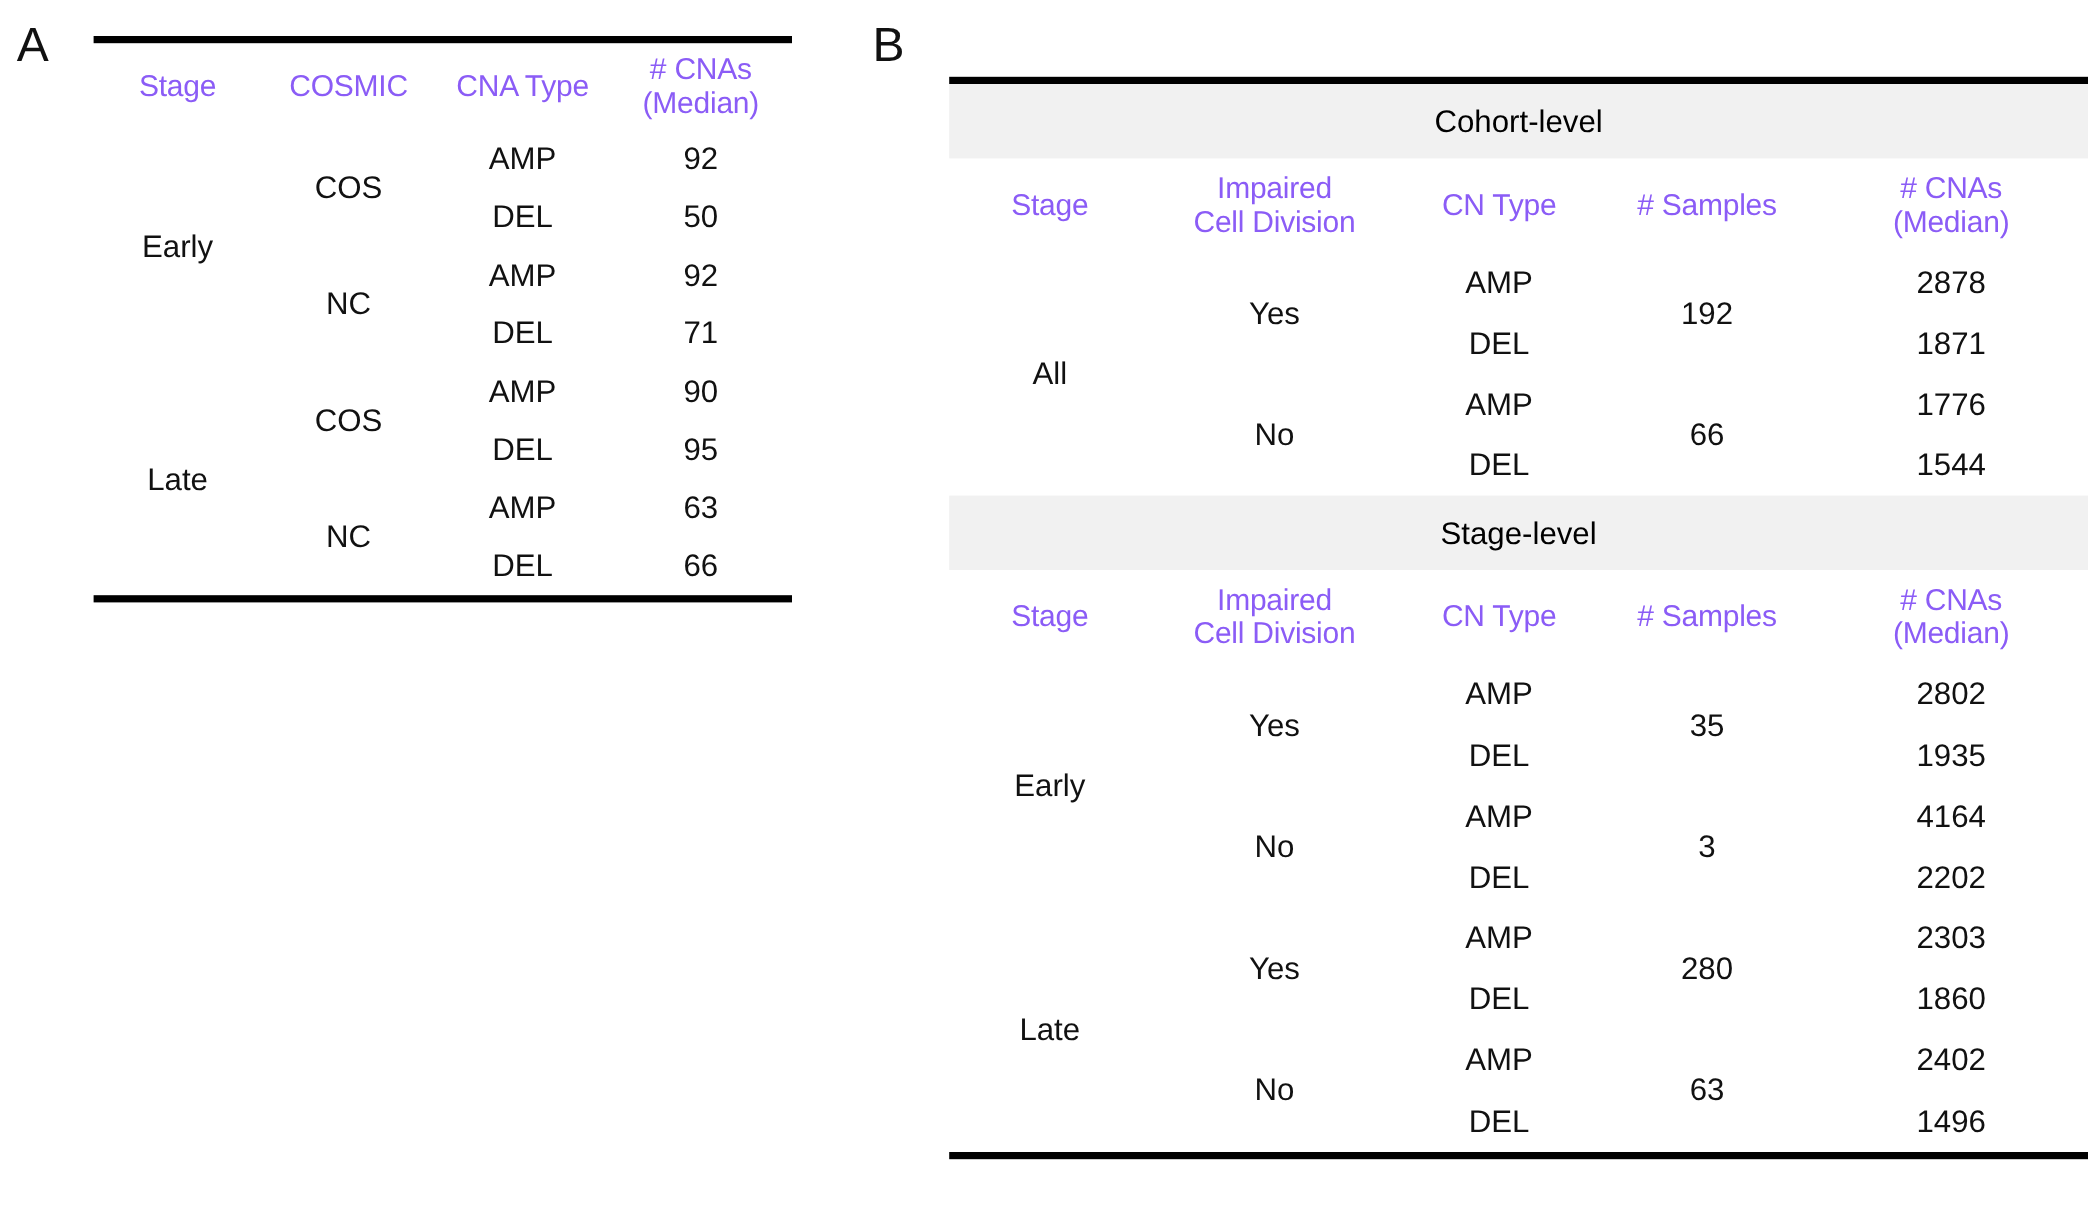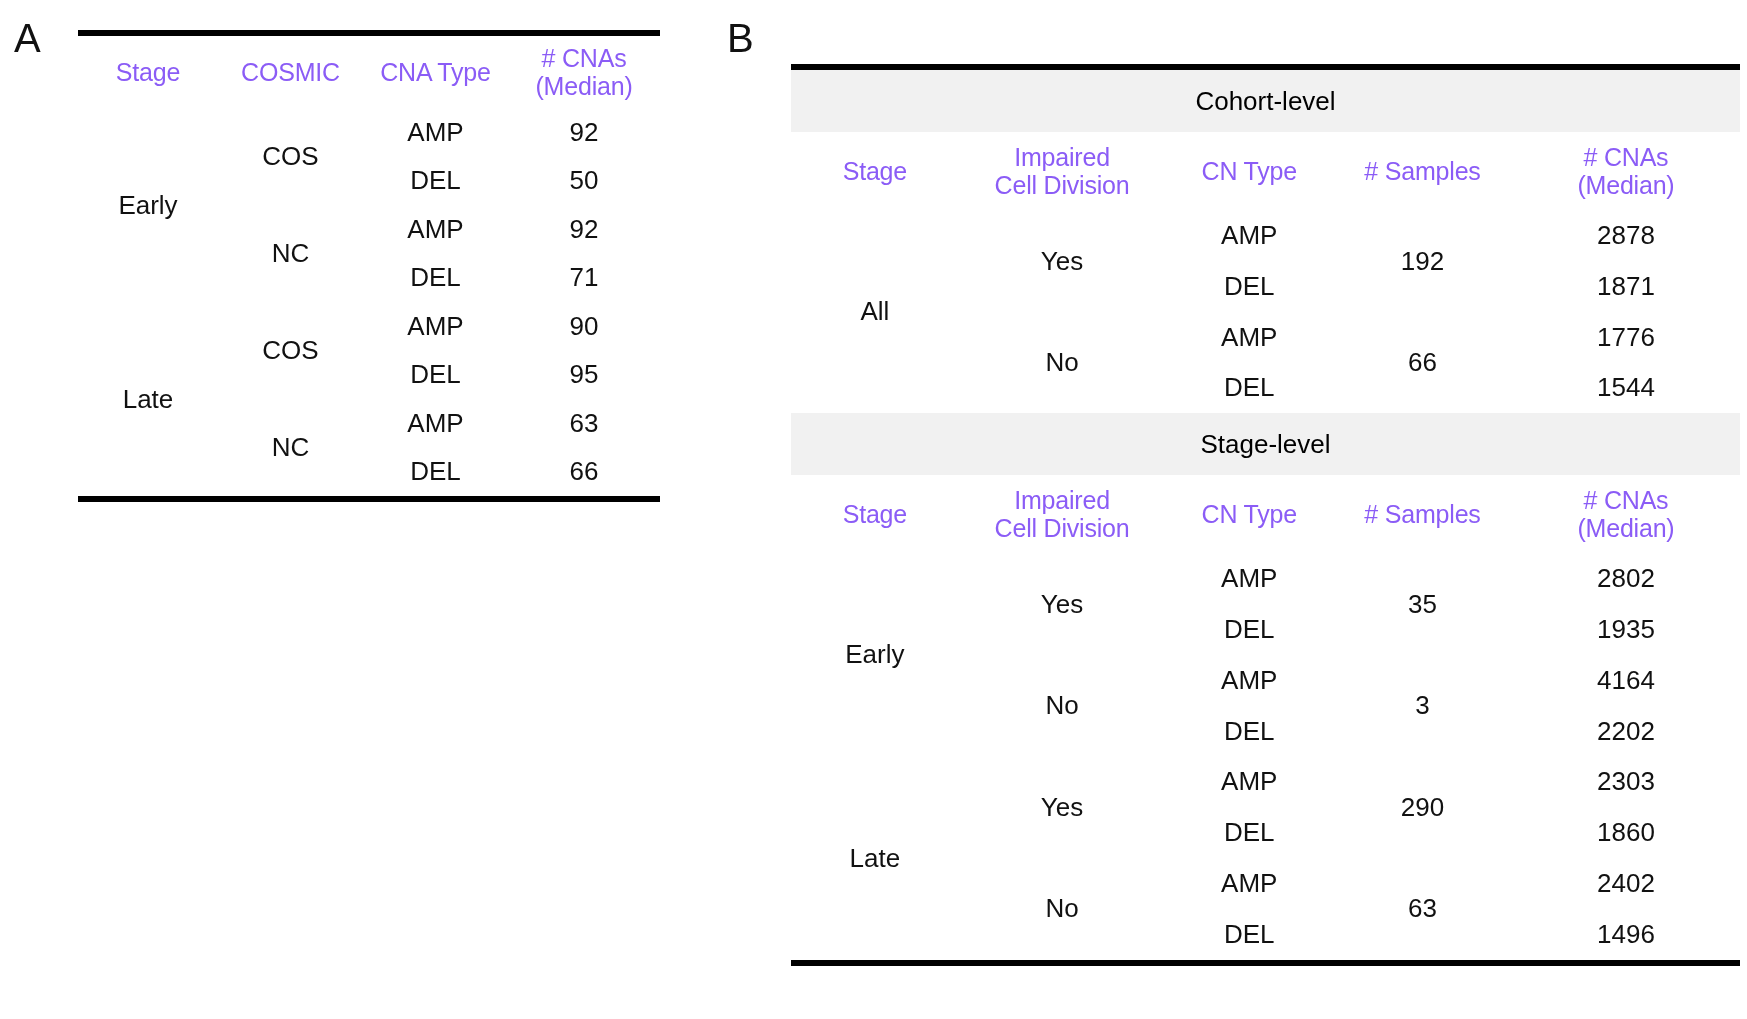--- a/index.html
+++ b/index.html
@@ -273,7 +273,7 @@
         <td class="data-cell" rowspan="4">Late</td>
         <td class="data-cell" rowspan="2">Yes</td>
         <td class="data-cell">AMP</td>
-        <td class="data-cell" rowspan="2">290</td>
+        <td class="data-cell" rowspan="2">280</td>
         <td class="data-cell">2303</td>
       </tr>
       <tr class="data-row">

